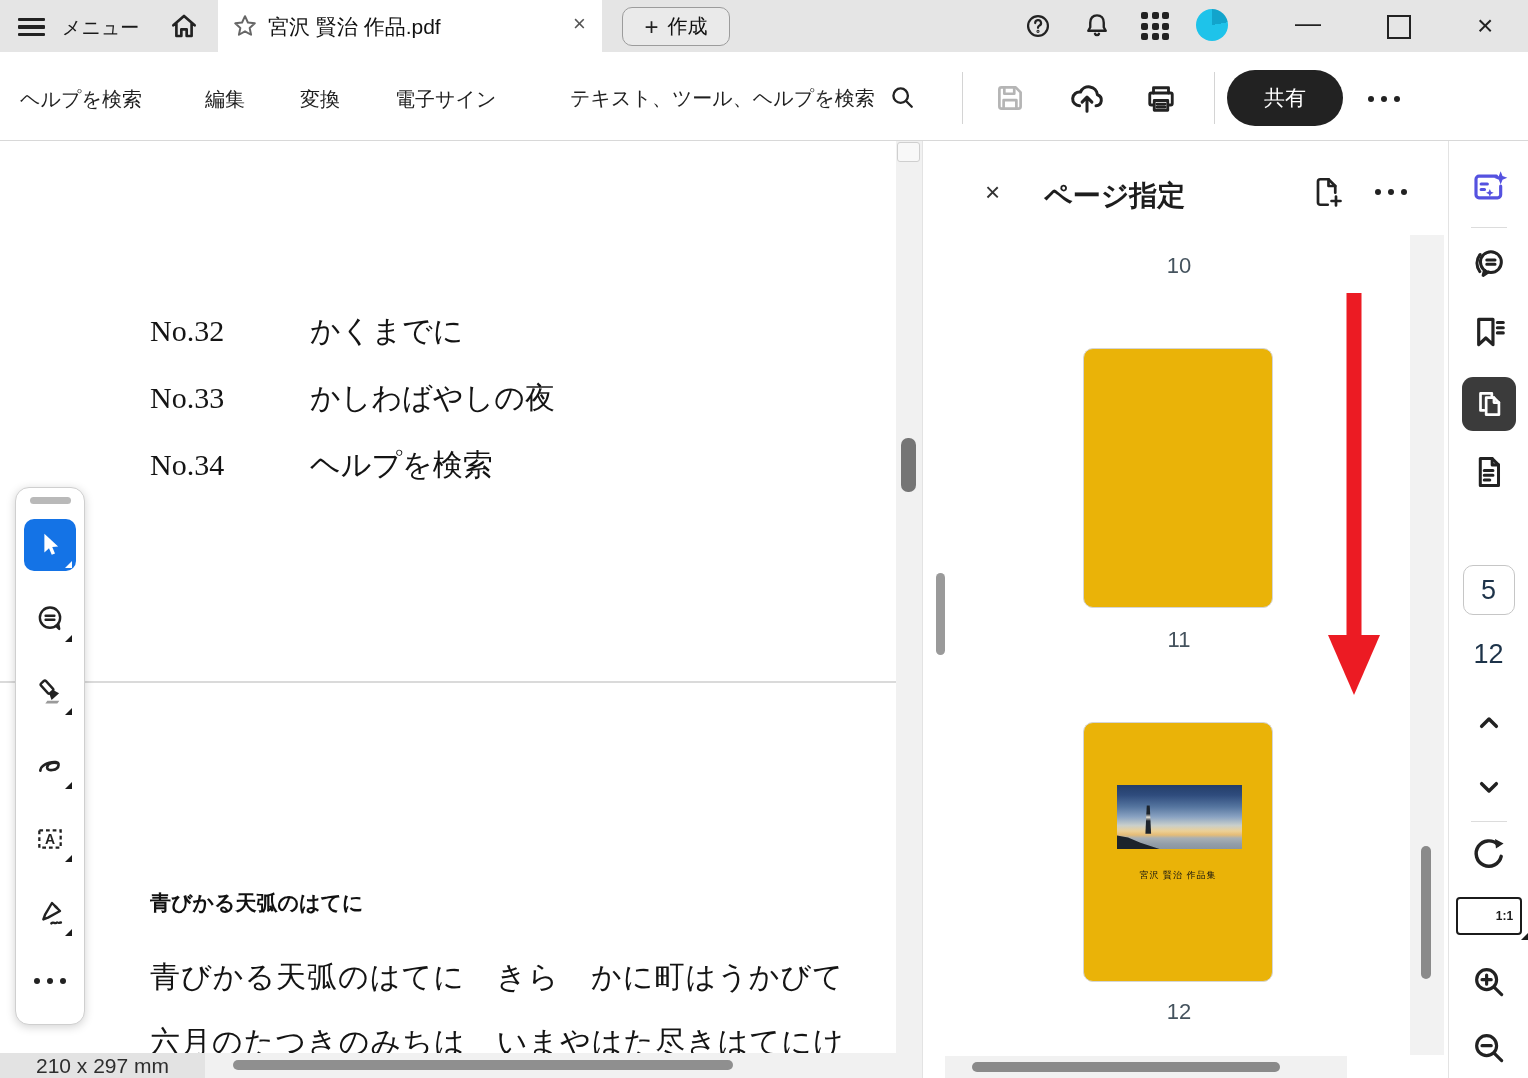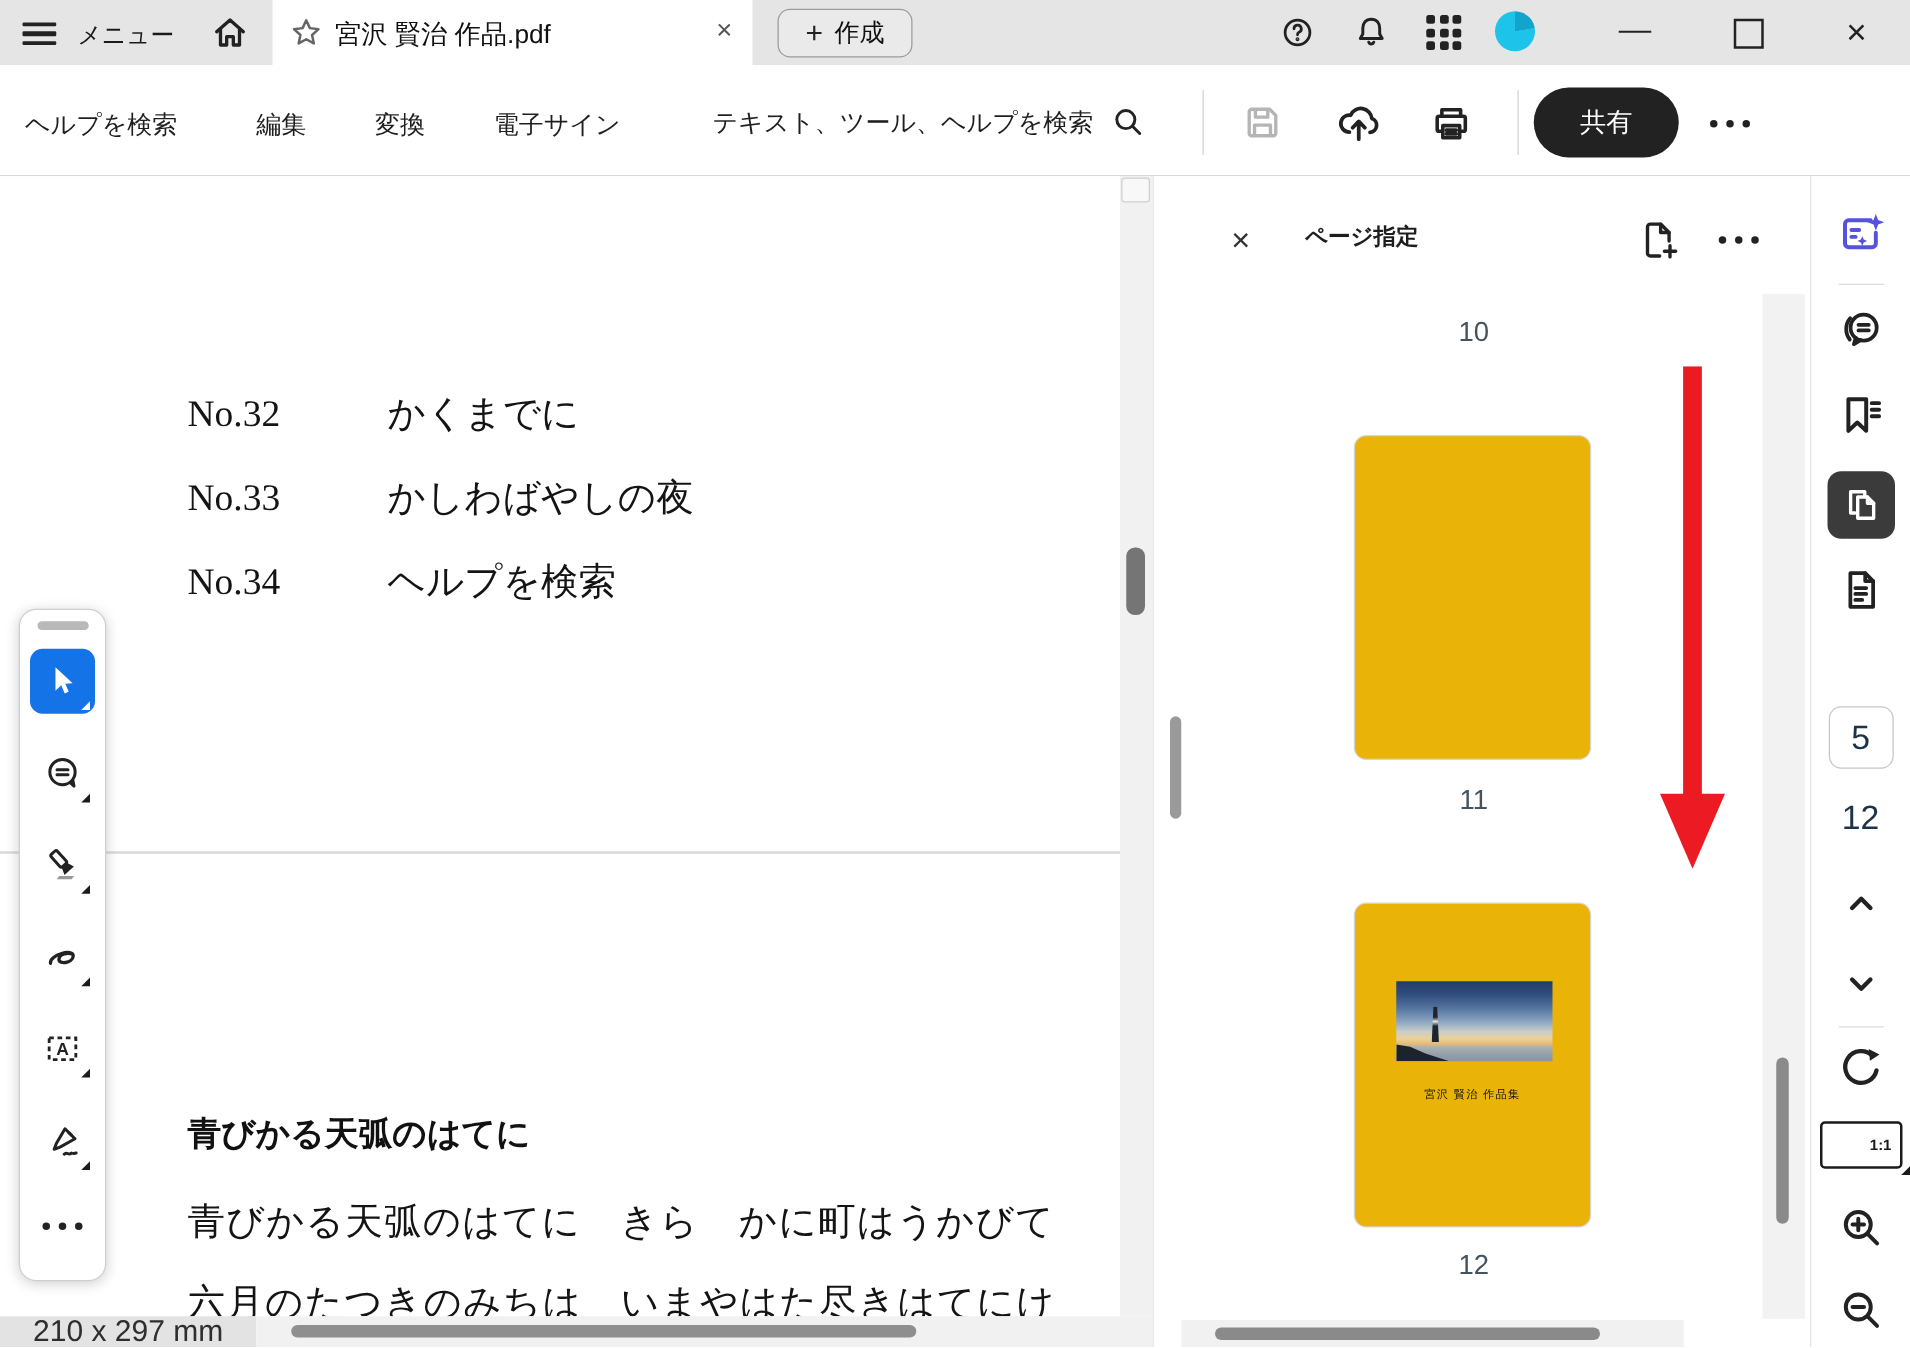--- a/index.html
+++ b/index.html
@@ -65,7 +65,7 @@
 
   
   .panel{left:922px;top:141px;width:526px;height:937px;background:#fff;border-left:1px solid #e3e3e3;box-sizing:border-box;}
-  .panel-title{font-size:18px;font-weight:600;color:#1d1d1d;white-space:nowrap;}
+  .panel-title{font-size:28px;font-weight:600;color:#1d1d1d;white-space:nowrap;}
   .panel-close{font-size:26px;color:#333;}
   .resize-handle{left:936px;top:573px;width:9px;height:82px;background:#9a9a9a;border-radius:5px;z-index:6;}
   .page-label{width:190px;text-align:center;font-size:22px;color:#45535e;}

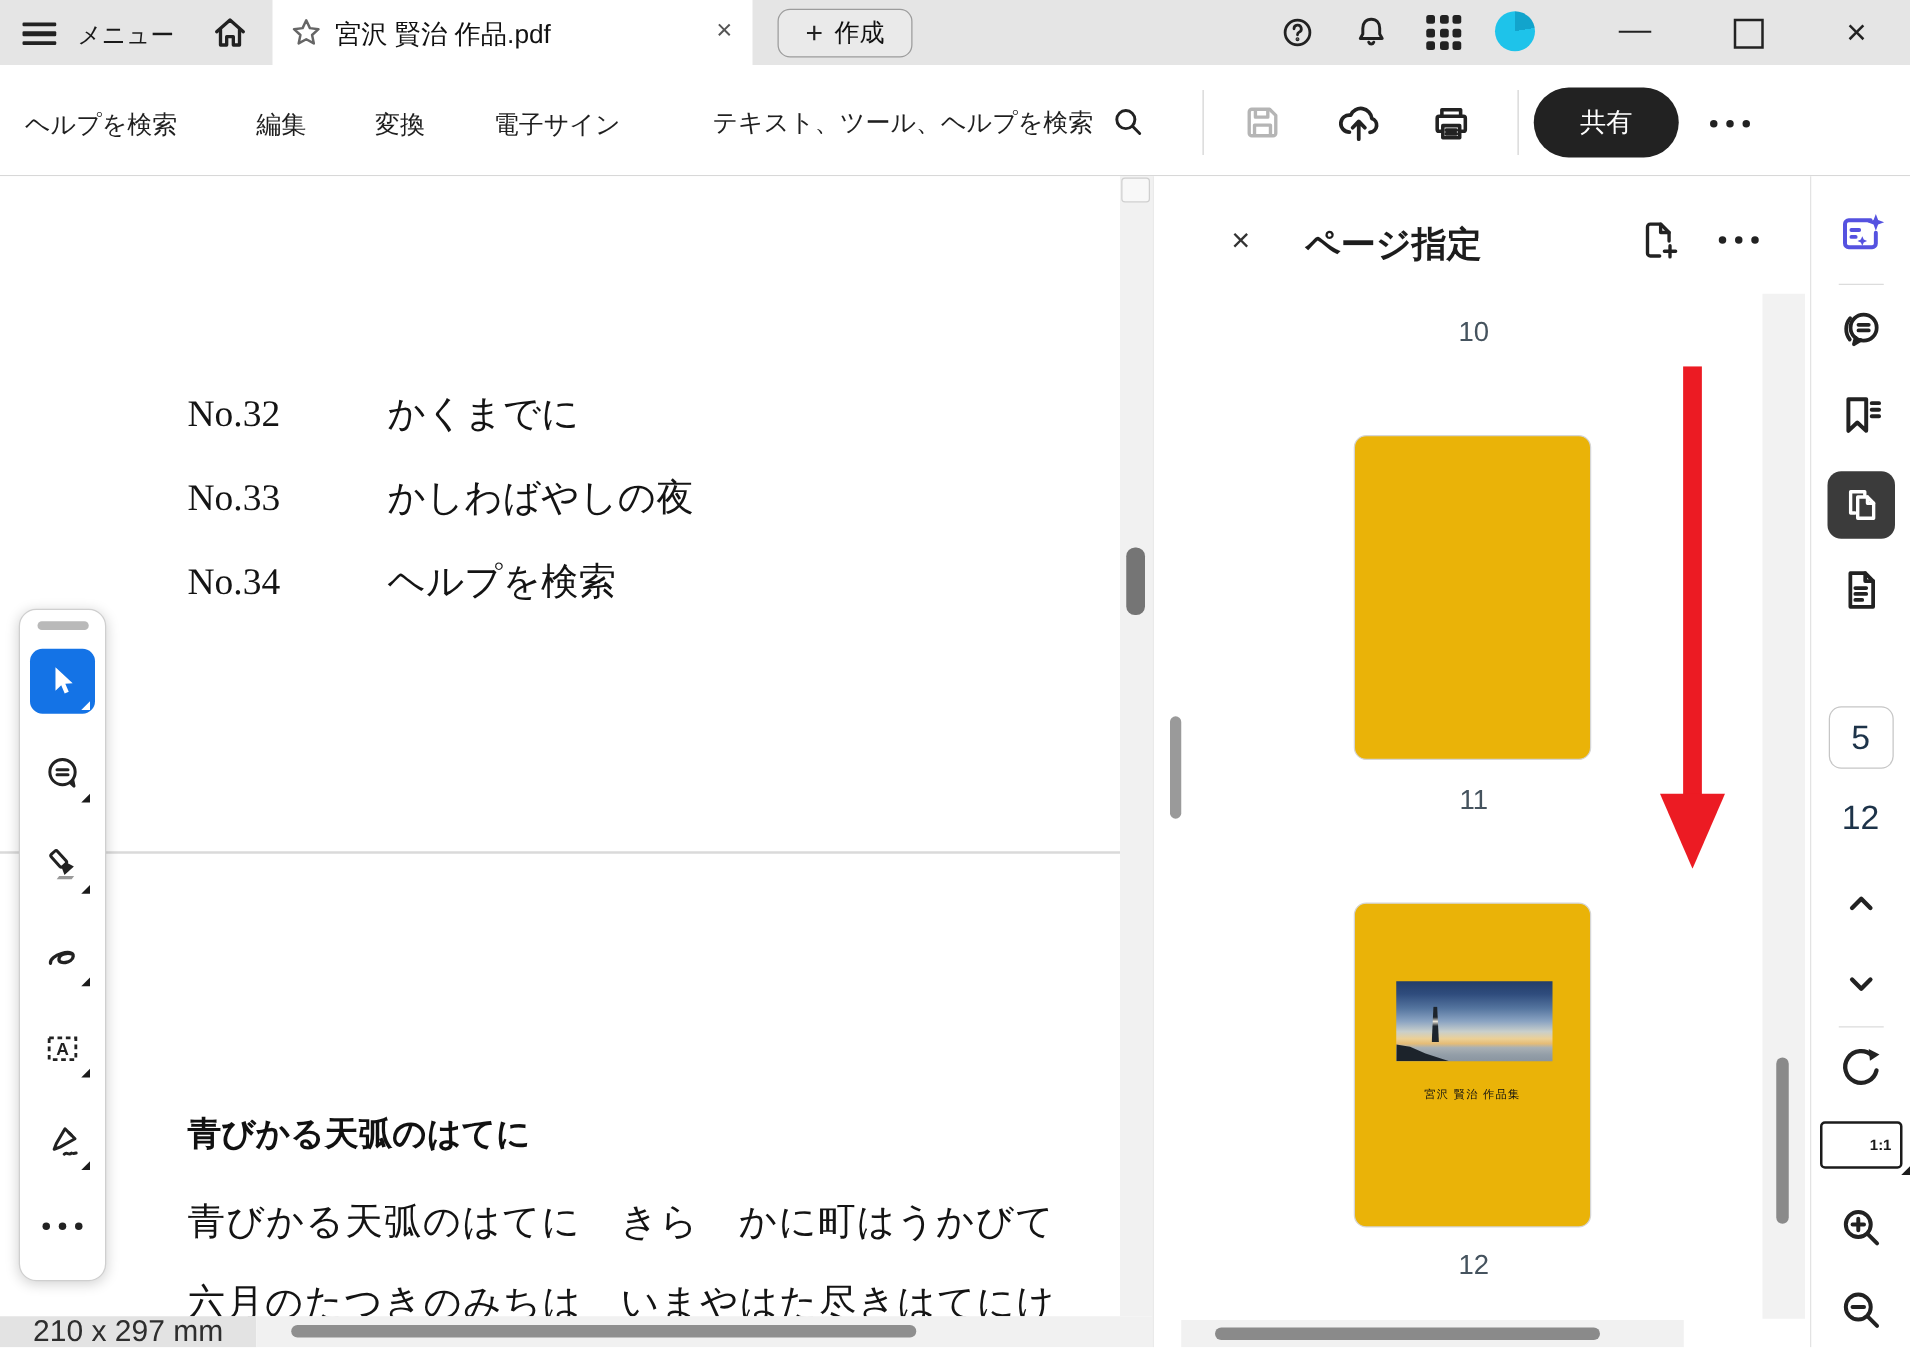--- a/index.html
+++ b/index.html
@@ -39,7 +39,7 @@
   .toc-row{font-size:30px;color:#141414;white-space:nowrap;}
   .toc-no{display:inline-block;width:160px;}
   .doc-sep{left:0;top:540px;width:896px;height:2px;background:#dadada;}
-  .doc-heading{font-size:27px;font-weight:bold;color:#111;white-space:nowrap;}
+  .doc-heading{font-size:21px;font-weight:bold;color:#111;white-space:nowrap;}
   .doc-line{font-size:30px;color:#141414;white-space:nowrap;letter-spacing:1px;}
 
   

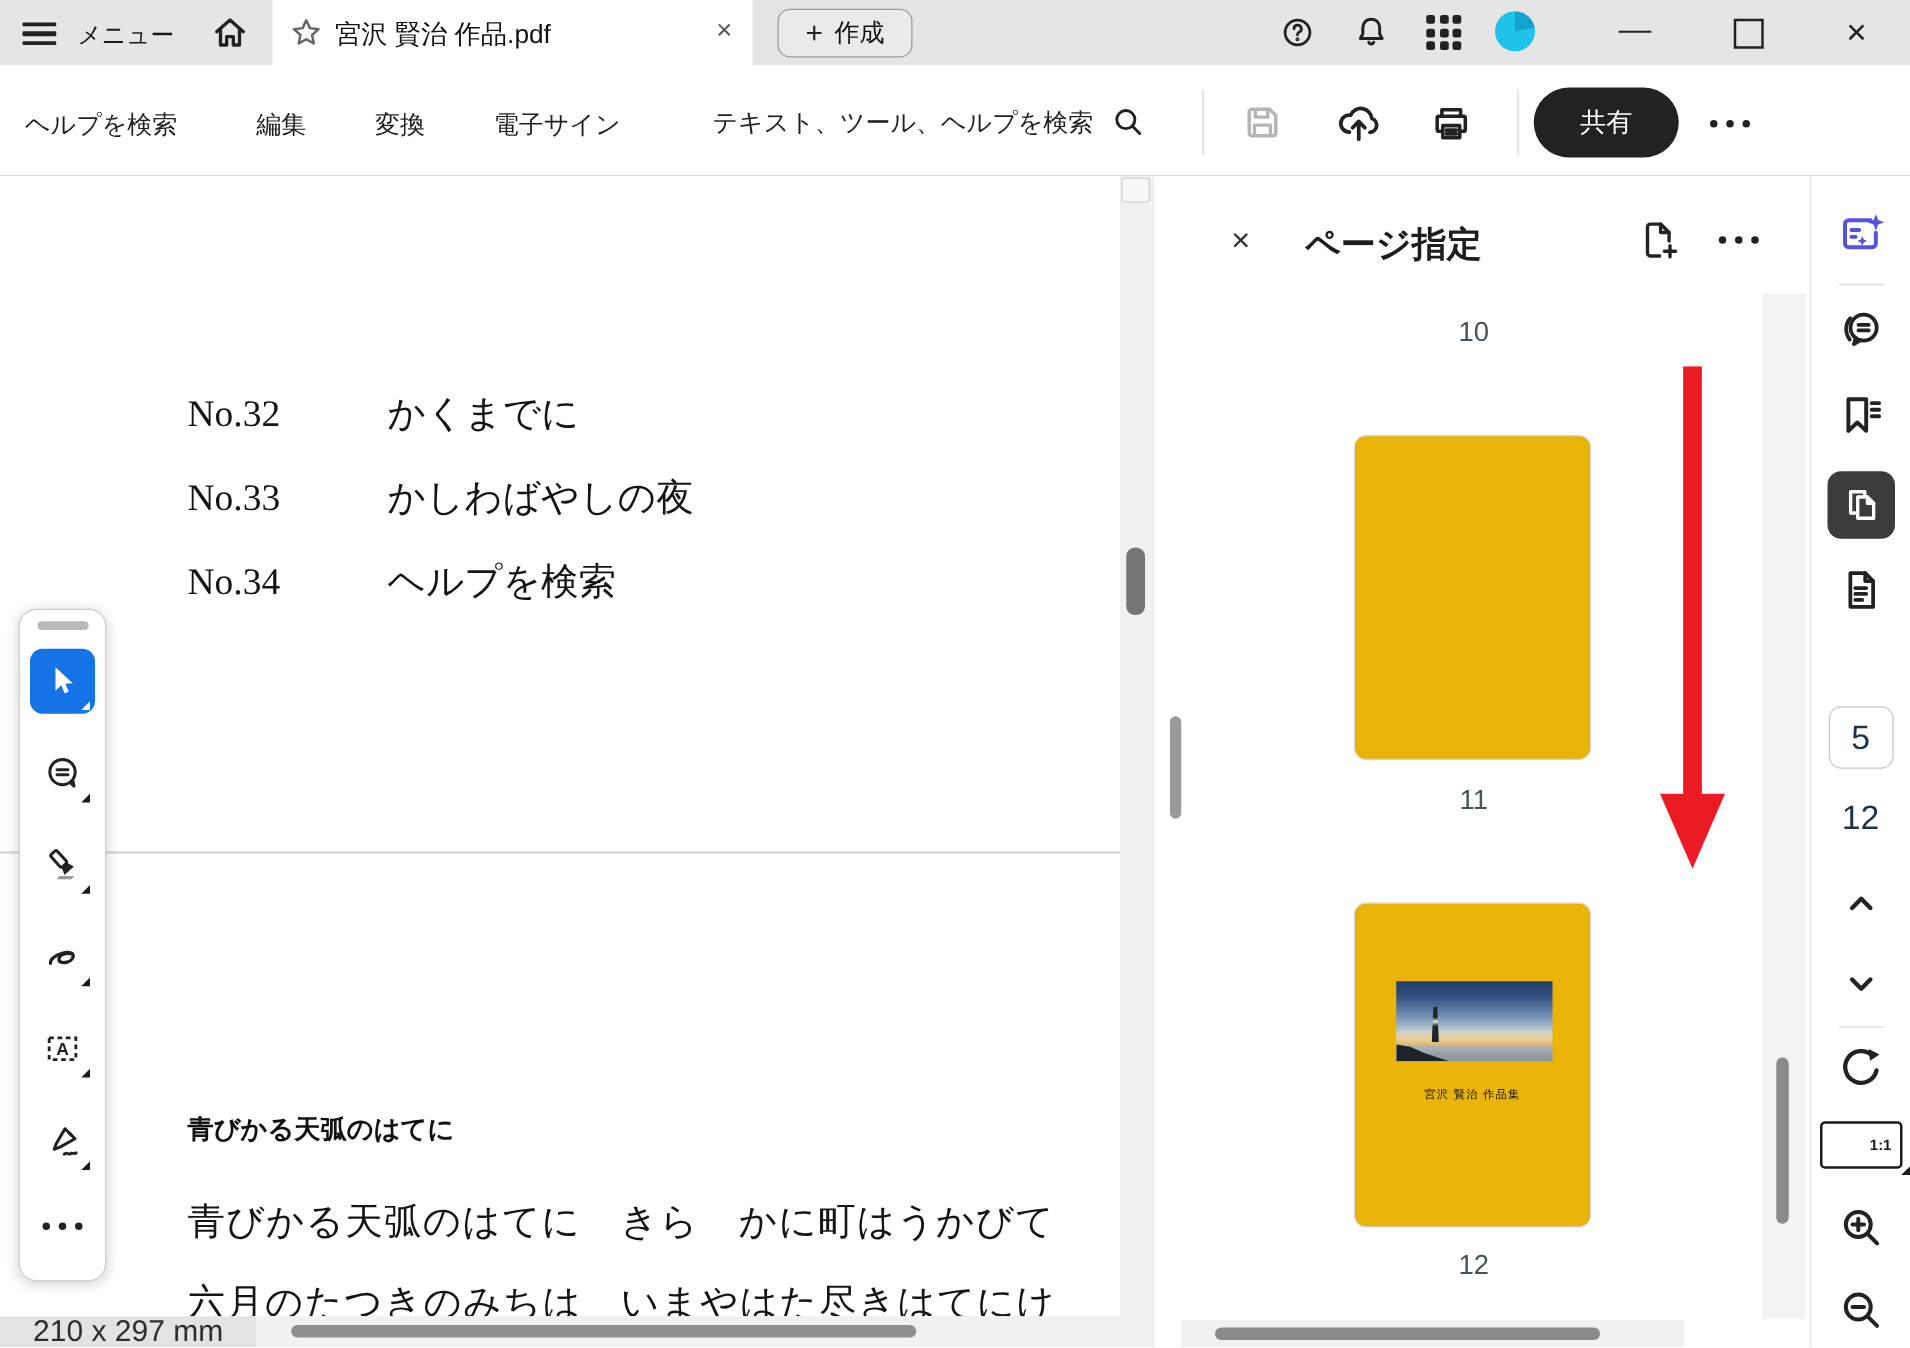--- a/index.html
+++ b/index.html
@@ -49,7 +49,7 @@
 
   
   .status-chip{left:0;top:1053px;width:205px;height:25px;background:#e3e3e3;display:flex;align-items:center;justify-content:center;
-      font-size:24px;color:#2e2e2e;}
+      font-size:21px;color:#2e2e2e;}
   .hscroll-doc{left:205px;top:1053px;width:717px;height:25px;background:#f1f1f1;}
   .hscroll-doc .thumb{position:absolute;left:28px;top:7px;width:500px;height:10px;background:#8f8f8f;border-radius:5px;}
 

